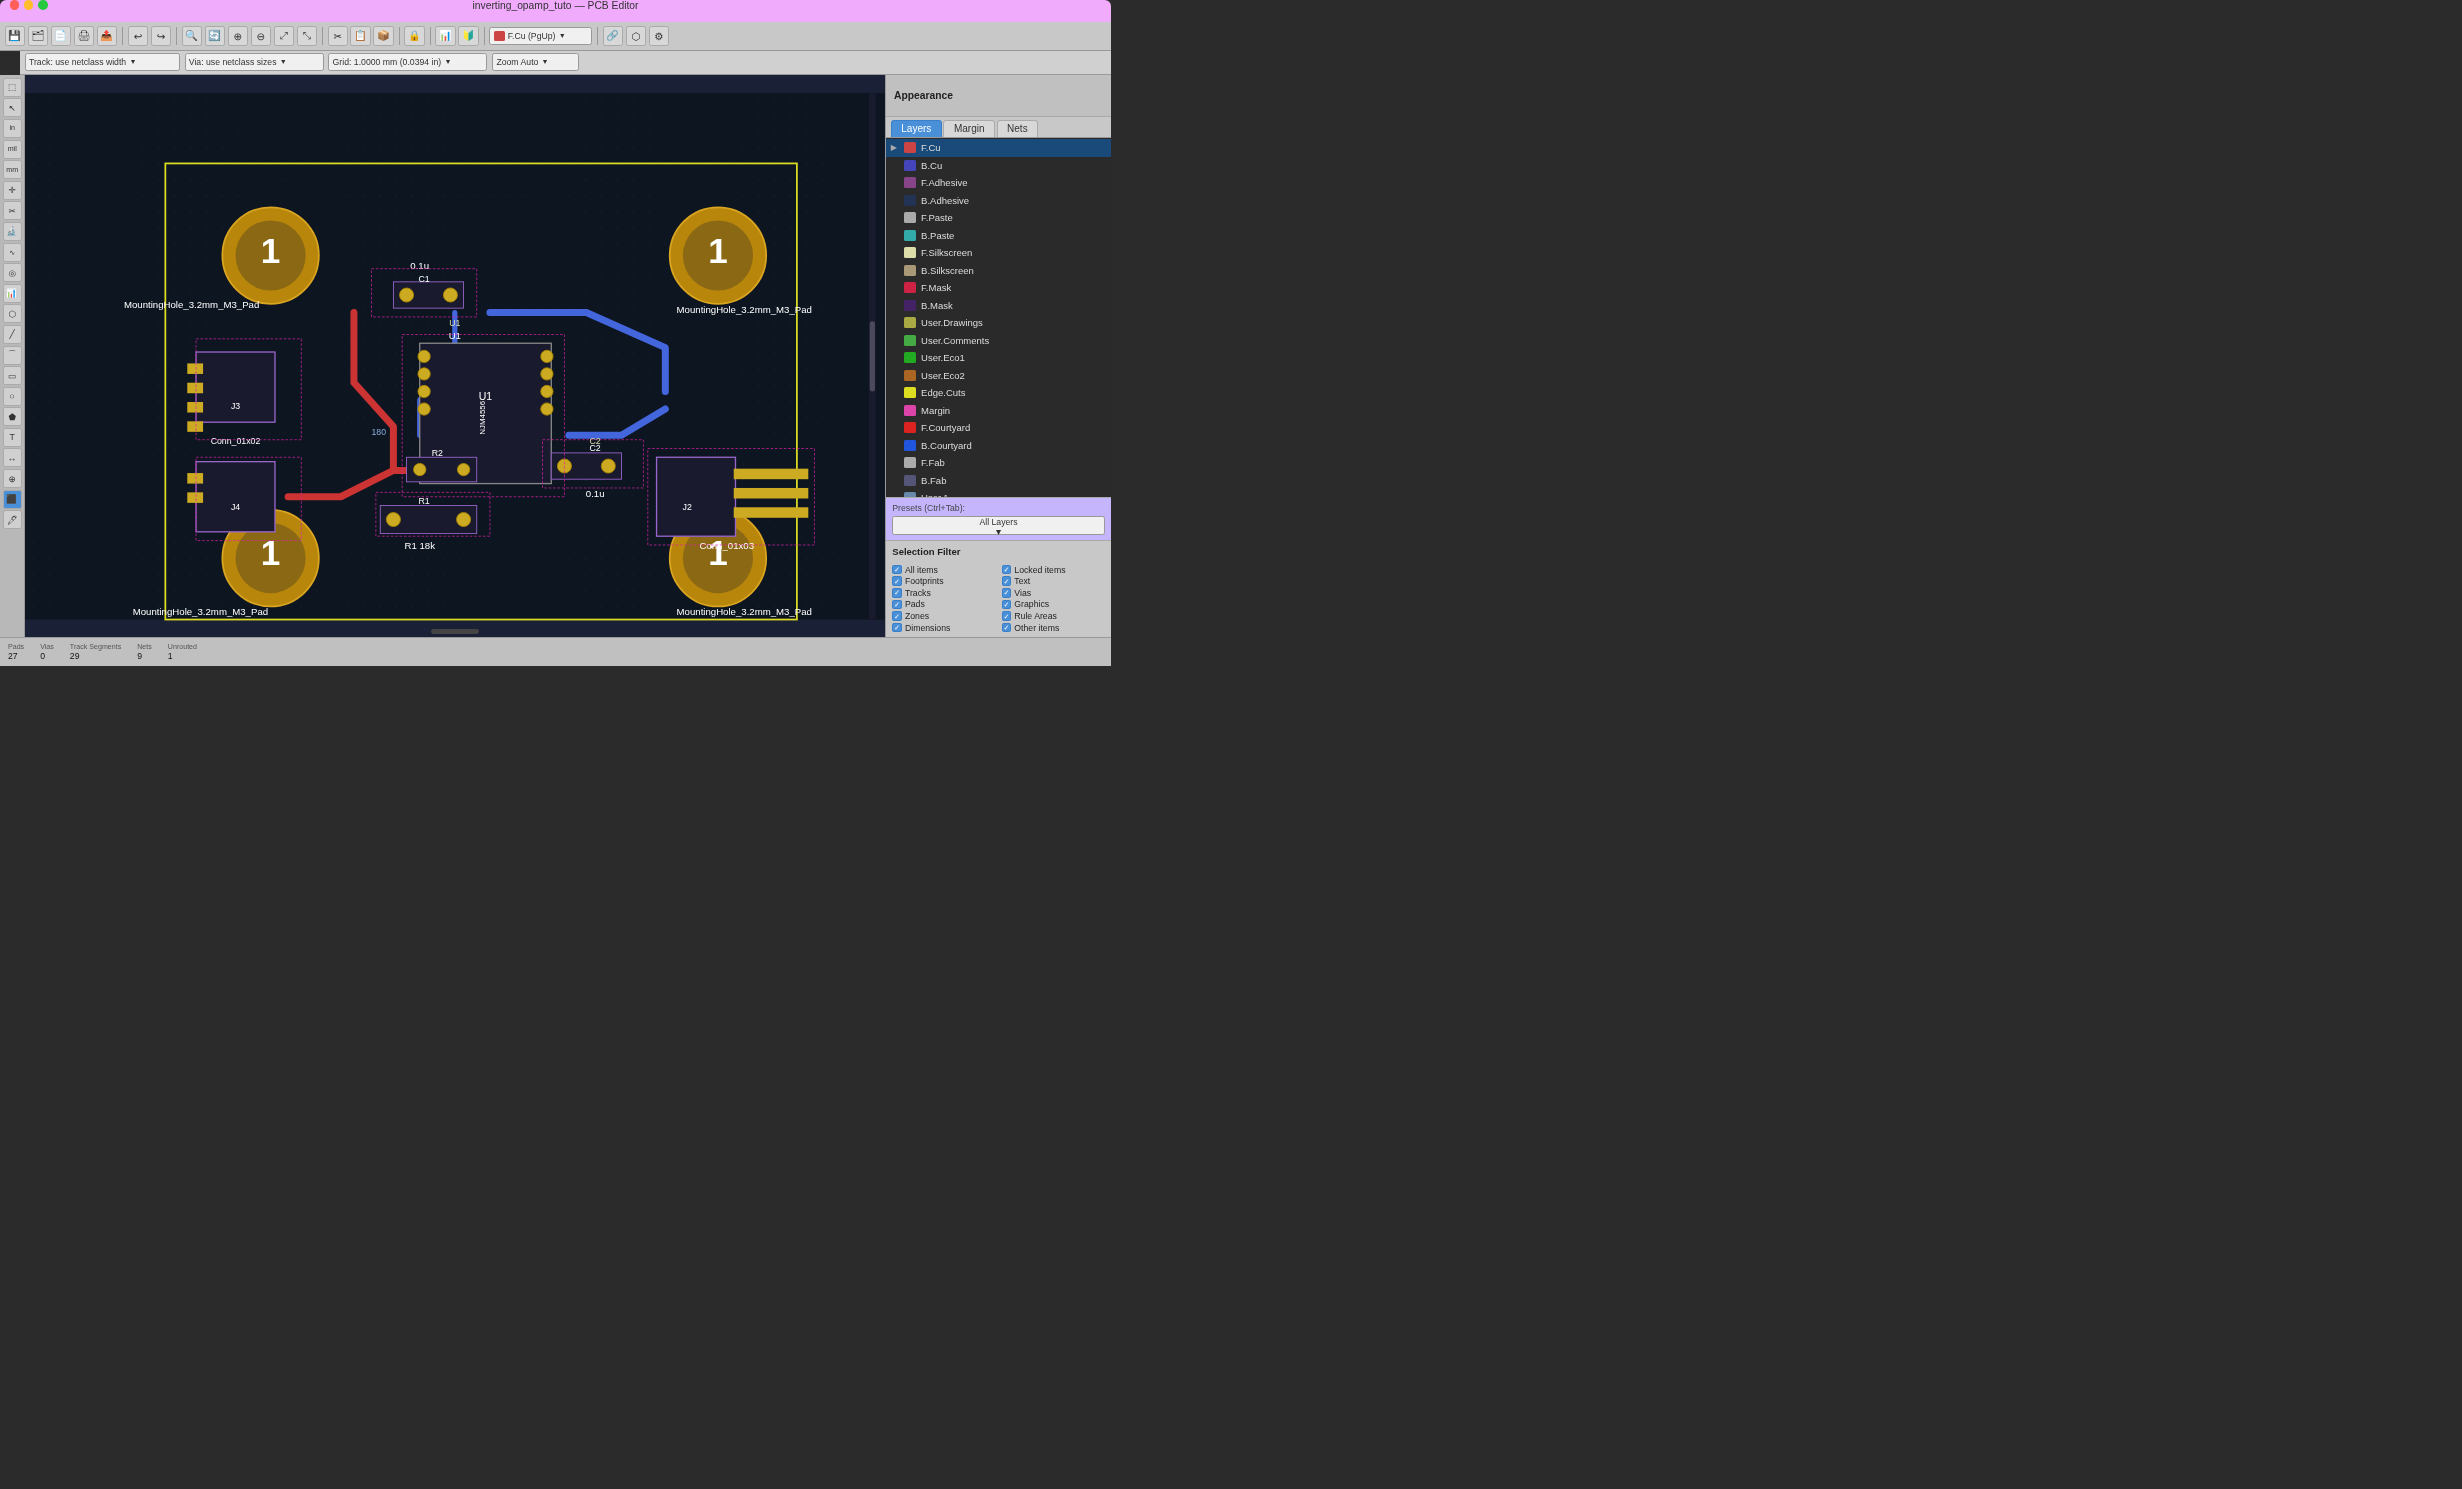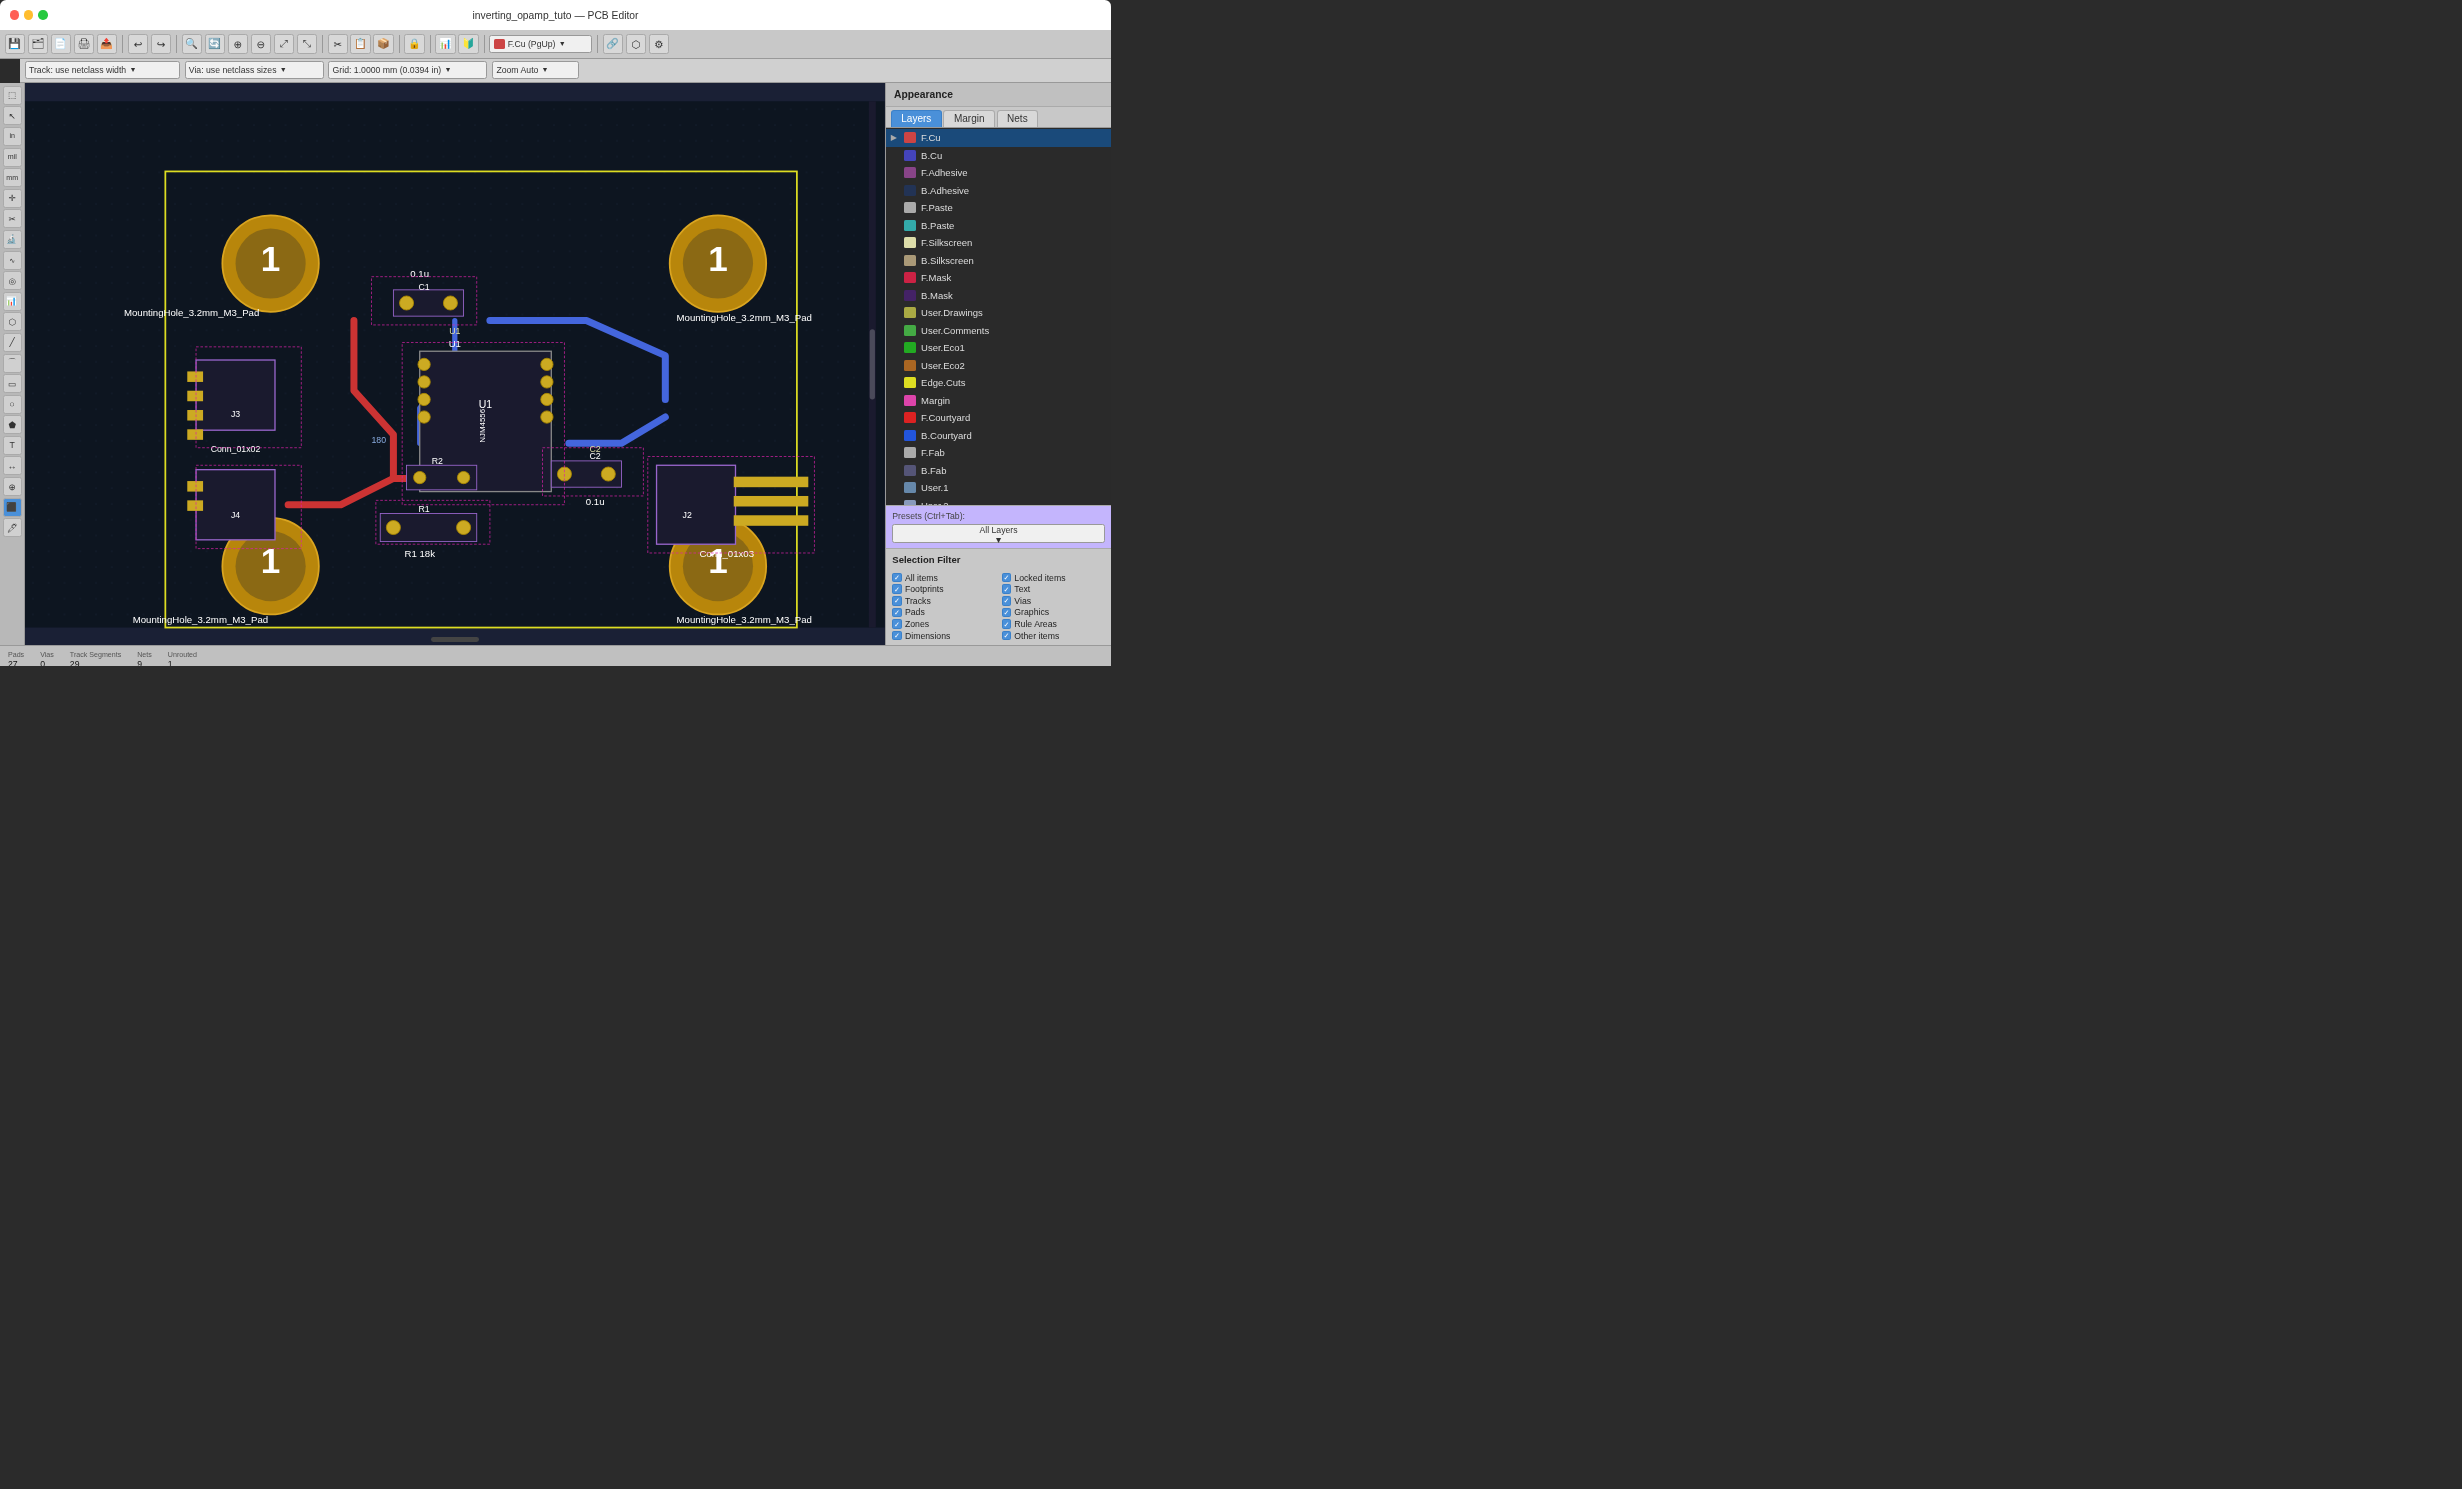--- a/index.html
+++ b/index.html
@@ -14,10 +14,9 @@
     }
     
     #titlebar {
-      height: 30px;
-      background: #ffffff;
-      display: flex;
-      align-items: center;
+      height: 22px;
+      background: #f0abfc;
+      display: flex;
       justify-content: center;
       position: relative;
       border-radius: 6.3px 6.3px 0 0;

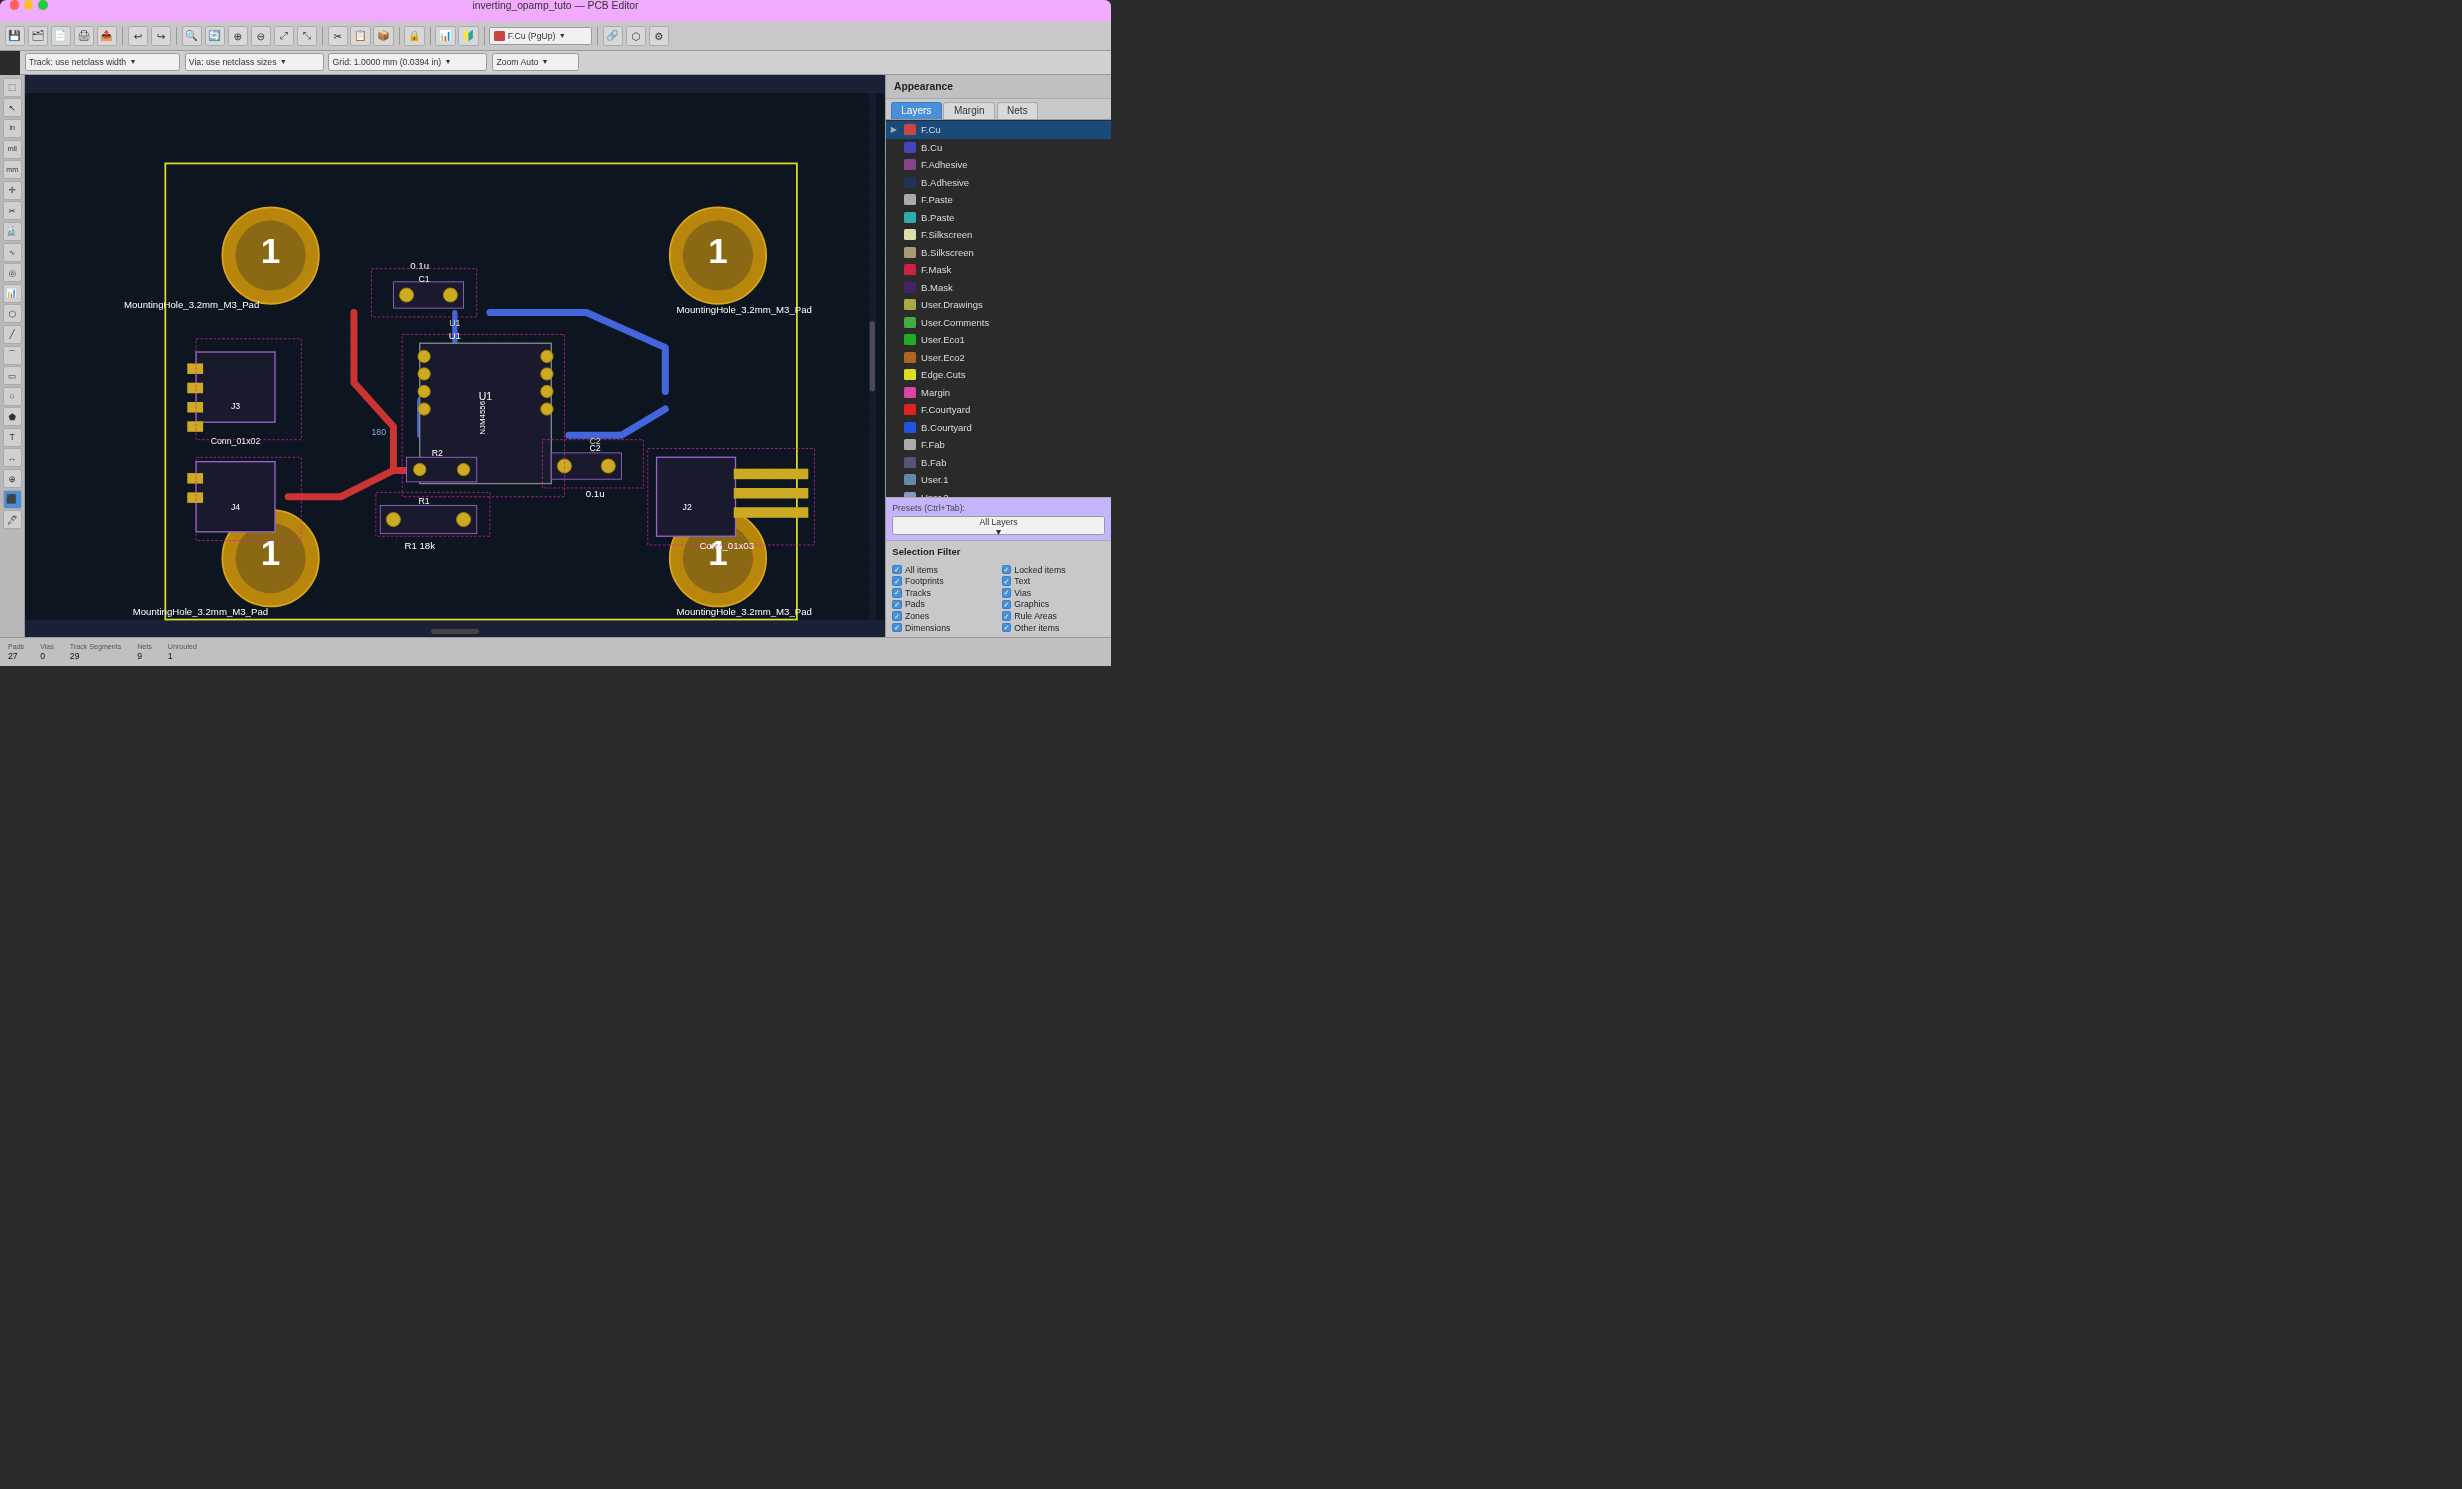--- a/index.html
+++ b/index.html
@@ -140,7 +140,7 @@
     
     #appearance-header {
       background: #c0c0c0;
-      padding: 6px 8px;
+      padding: 15px 8px;
       font-size: 10.3px;
       font-weight: 600;
       color: #222;

